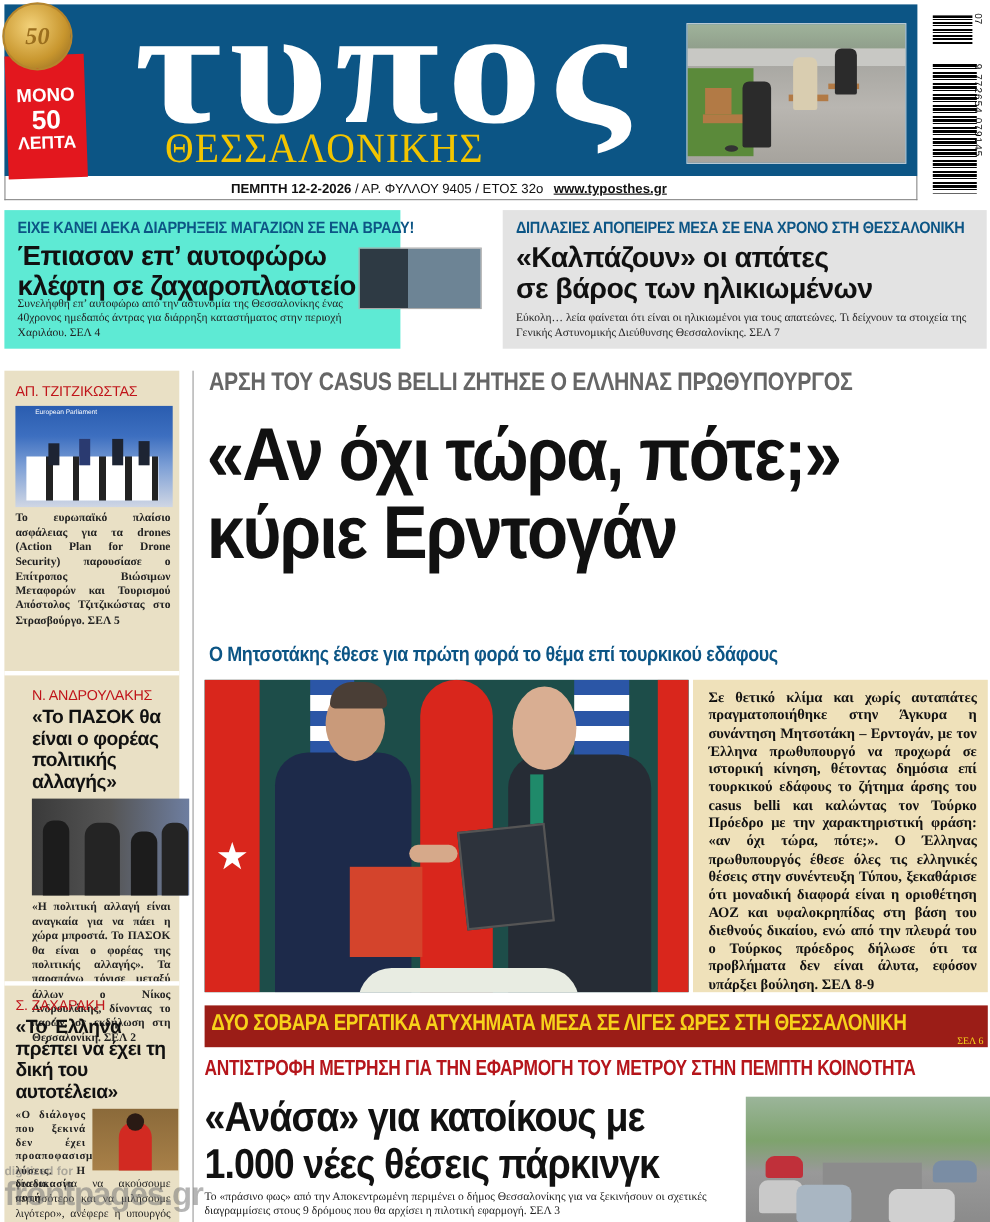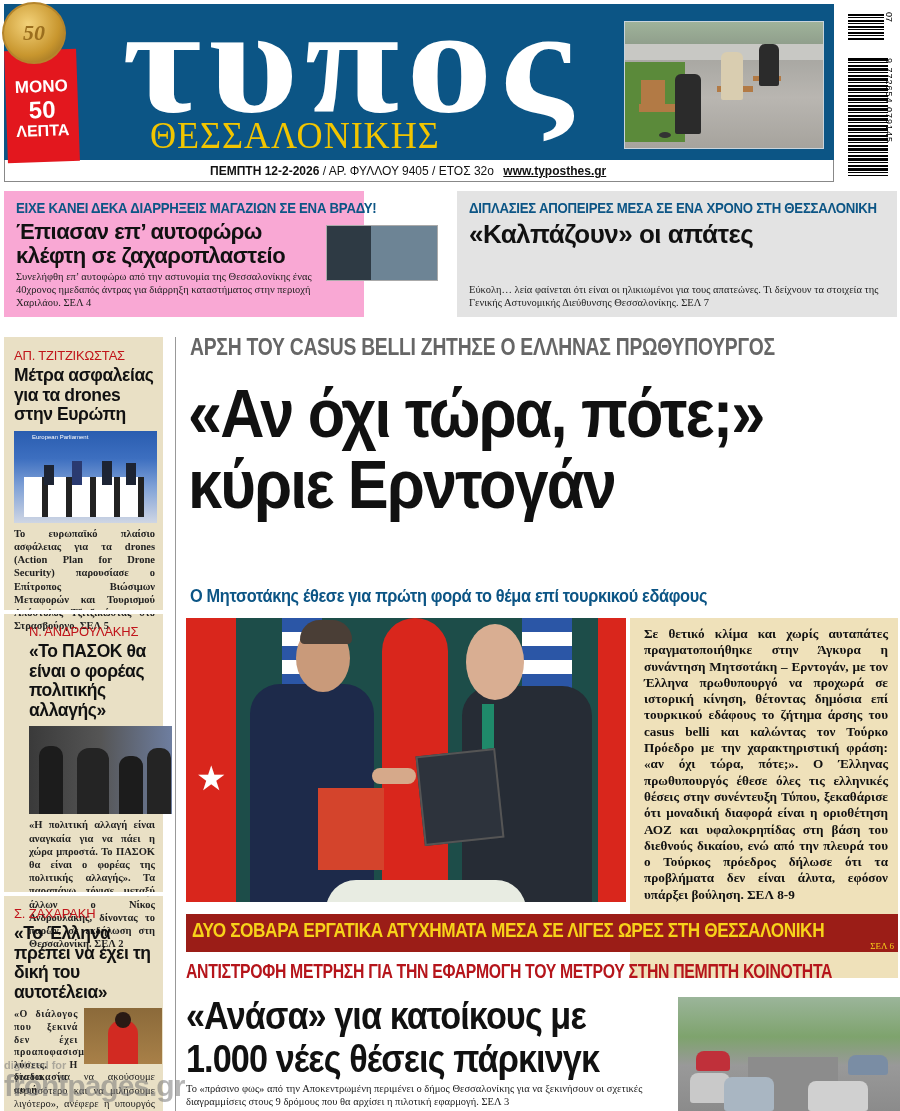--- a/index.html
+++ b/index.html
@@ -31,7 +31,7 @@
 
   
   .teaser { top: 191px; height: 126px; padding: 8px 10px 0 12px; }
-  .teaser.left { left: 4px; width: 360px; background: #f9a8d4; }
+  .teaser.left { left: 4px; width: 360px; background: #5eead4; }
   .teaser.right { left: 457px; width: 440px; background: #e3e3e3; }
   .kicker-blue { font-size: 15px; font-weight: bold; color: #0c5585; letter-spacing: -0.3px; white-space: nowrap; transform: scaleX(0.88); transform-origin: left; }
   .teaser-title { font-size: 22px; font-weight: bold; color: #111; line-height: 1.08; margin-top: 4px; letter-spacing: -0.5px; }

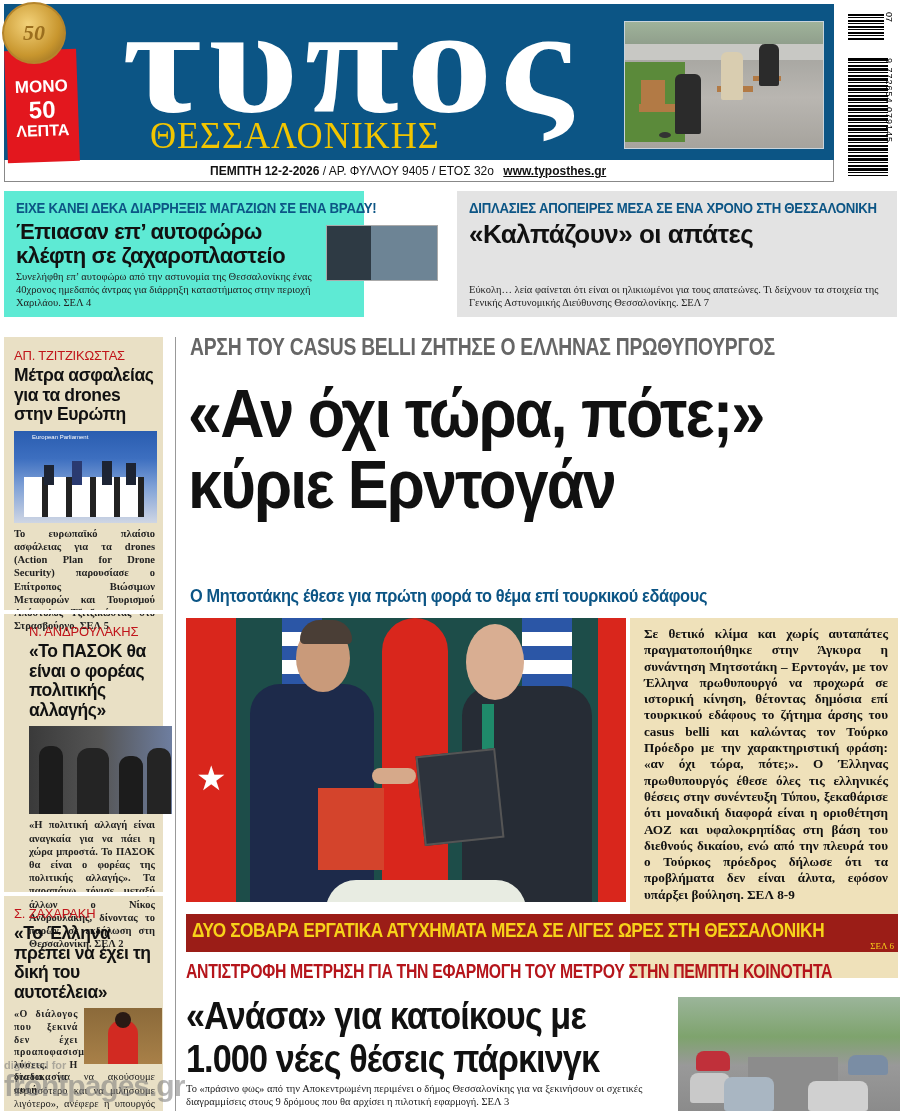--- a/index.html
+++ b/index.html
@@ -34,7 +34,7 @@
   .teaser.left { left: 4px; width: 360px; background: #5eead4; }
   .teaser.right { left: 457px; width: 440px; background: #e3e3e3; }
   .kicker-blue { font-size: 15px; font-weight: bold; color: #0c5585; letter-spacing: -0.3px; white-space: nowrap; transform: scaleX(0.88); transform-origin: left; }
-  .teaser-title { font-size: 22px; font-weight: bold; color: #111; line-height: 1.08; margin-top: 4px; letter-spacing: -0.5px; }
+  .teaser-title { font-size: 25px; font-weight: bold; color: #111; line-height: 1.08; margin-top: 4px; letter-spacing: -0.5px; }
   .teaser-body { font-family: "Liberation Serif", serif; font-size: 10.5px; color: #222; line-height: 1.25; position: absolute; bottom: 8px; left: 12px; right: 10px; }
   .teaser-photo { left: 322px; top: 34px; width: 112px; height: 56px; background: linear-gradient(90deg, #2e3a44 0 40%, #6d8495 40% 100%); border: 1px solid #aaa; }
 

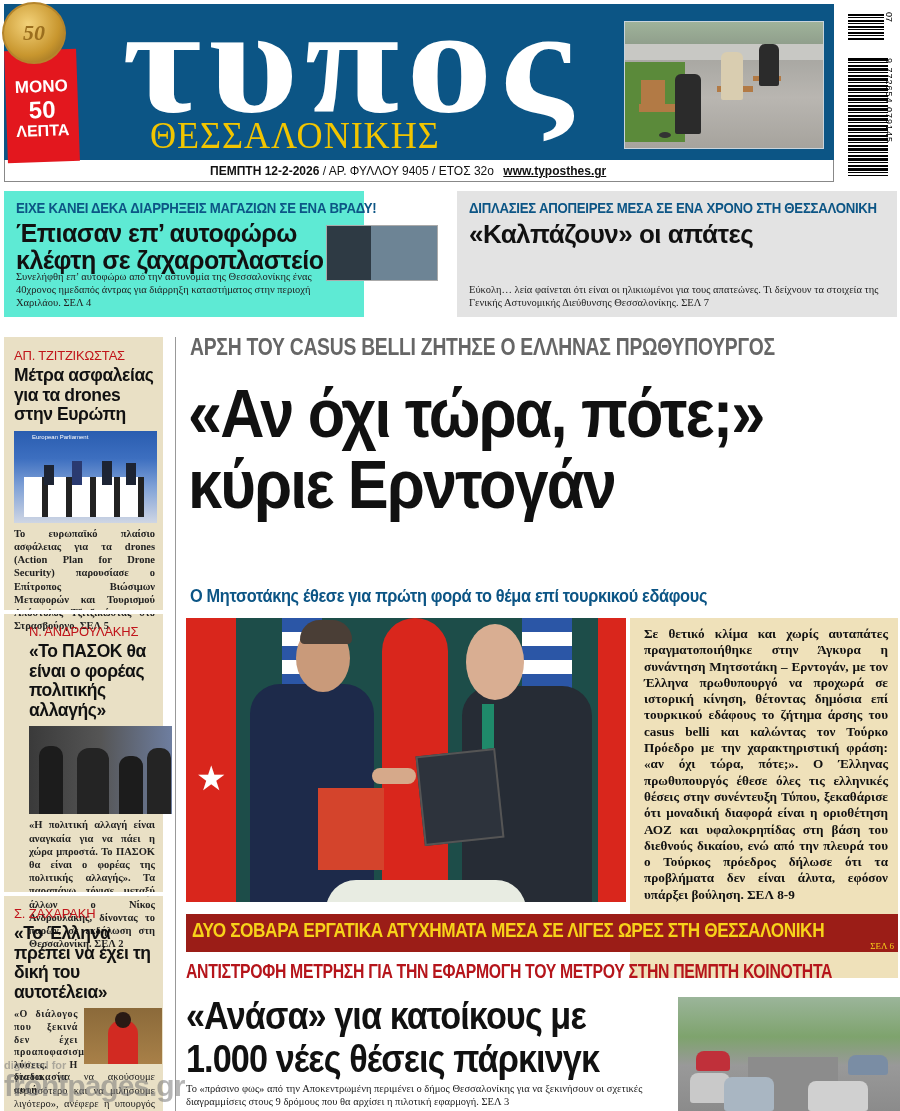--- a/index.html
+++ b/index.html
@@ -129,6 +129,7 @@
   <div class="kicker-blue">ΔΙΠΛΑΣΙΕΣ ΑΠΟΠΕΙΡΕΣ ΜΕΣΑ ΣΕ ΕΝΑ ΧΡΟΝΟ ΣΤΗ ΘΕΣΣΑΛΟΝΙΚΗ</div>
   <div class="teaser-title" style="font-size:26px;">
     <div>«Καλπάζουν» οι απάτες</div>
+    <div>σε βάρος των ηλικιωμένων</div>
   </div>
   <div class="teaser-body">Εύκολη… λεία φαίνεται ότι είναι οι ηλικιωμένοι για τους απατεώνες. Τι δείχνουν τα στοιχεία της Γενικής Αστυνομικής Διεύθυνσης Θεσσαλονίκης. ΣΕΛ 7</div>
 </div>

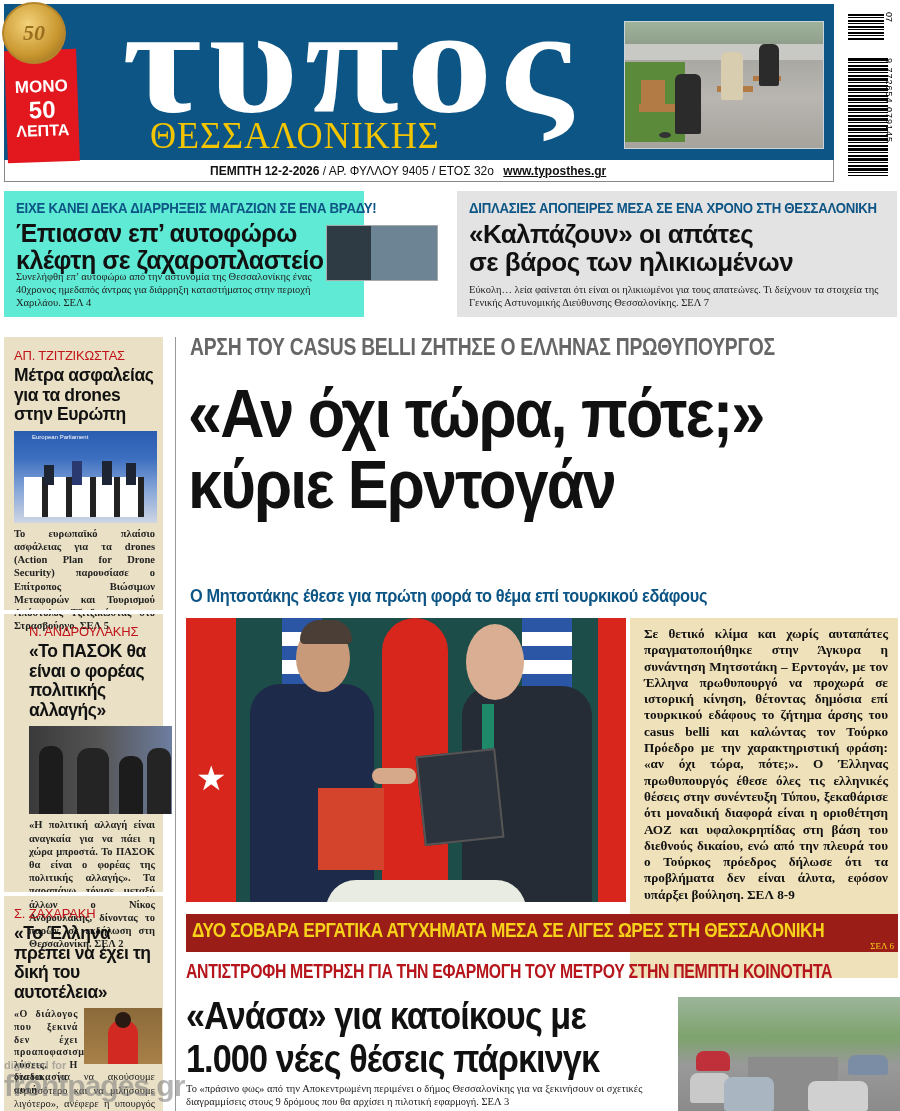--- a/index.html
+++ b/index.html
@@ -138,7 +138,6 @@
 
 <div class="abs side-item" style="top:340px;">
   <div class="side-kicker">ΑΠ. ΤΖΙΤΖΙΚΩΣΤΑΣ</div>
-  <div class="side-title">Μέτρα ασφαλείας για τα drones στην Ευρώπη</div>
   <div class="side-photo" style="height:92px;background:linear-gradient(180deg,#2a5db0 0%,#3d6fc0 30%,#7ea0d6 60%,#cfd6e4 100%);">
     <div class="abs" style="left:18px;top:3px;font-size:6px;color:#fff;">European Parliament</div>
     <div class="abs" style="left:10px;top:46px;width:120px;height:40px;background:repeating-linear-gradient(90deg,#fff 0 18px,#222 18px 24px);"></div>

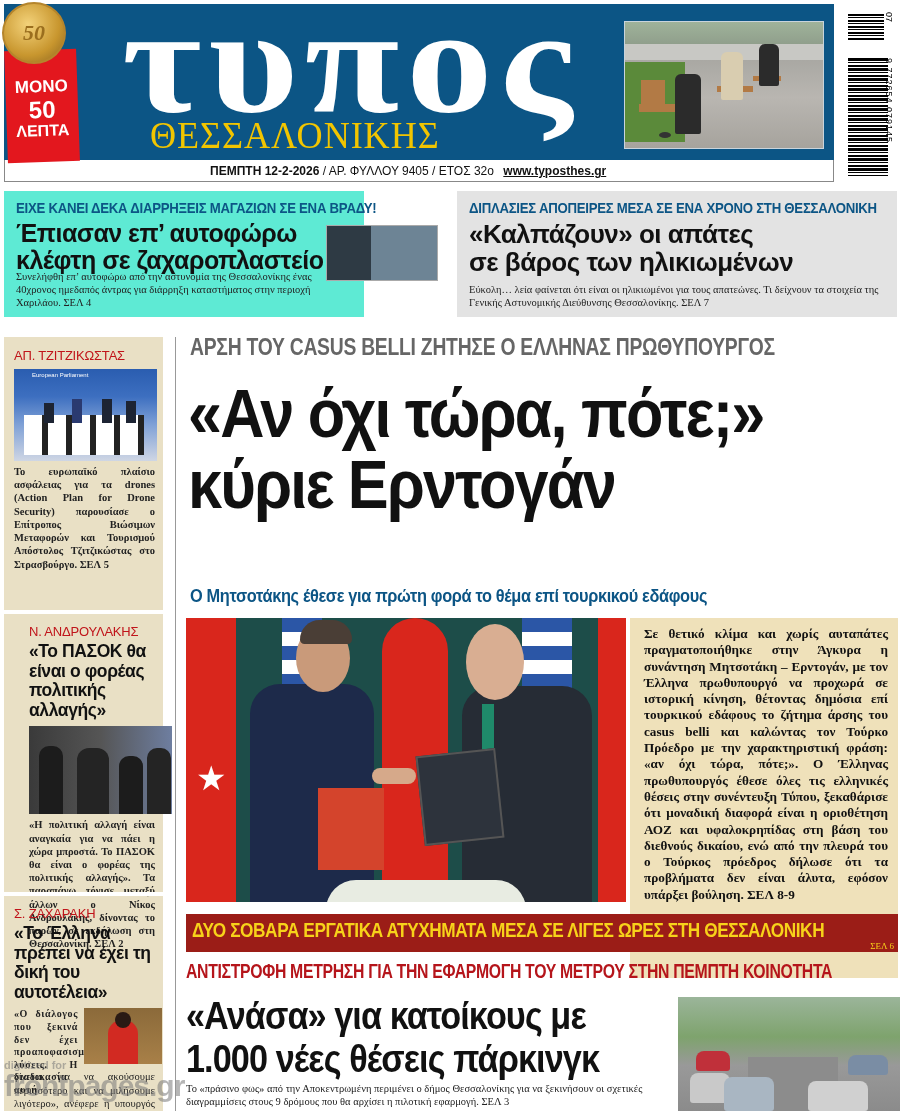--- a/index.html
+++ b/index.html
@@ -60,7 +60,7 @@
   .head { background: #d6a98a; border-radius: 50%; }
   .folder { background: #2d333c; border: 2px solid #555; }
   .flowers { background: #e8ece2; border-radius: 40px 40px 0 0; }
-  .main-body-box { left: 630px; top: 618px; width: 268px; height: 360px; background: #efe1ba; padding: 8px 10px 0 14px; }
+  .main-body-box { left: 630px; top: 618px; width: 268px; height: 284px; background: #efe1ba; padding: 8px 10px 0 14px; }
   .main-body { font-family: "Liberation Serif", serif; font-size: 13.2px; font-weight: bold; color: #111; line-height: 1.235; text-align: justify; }
 
   

